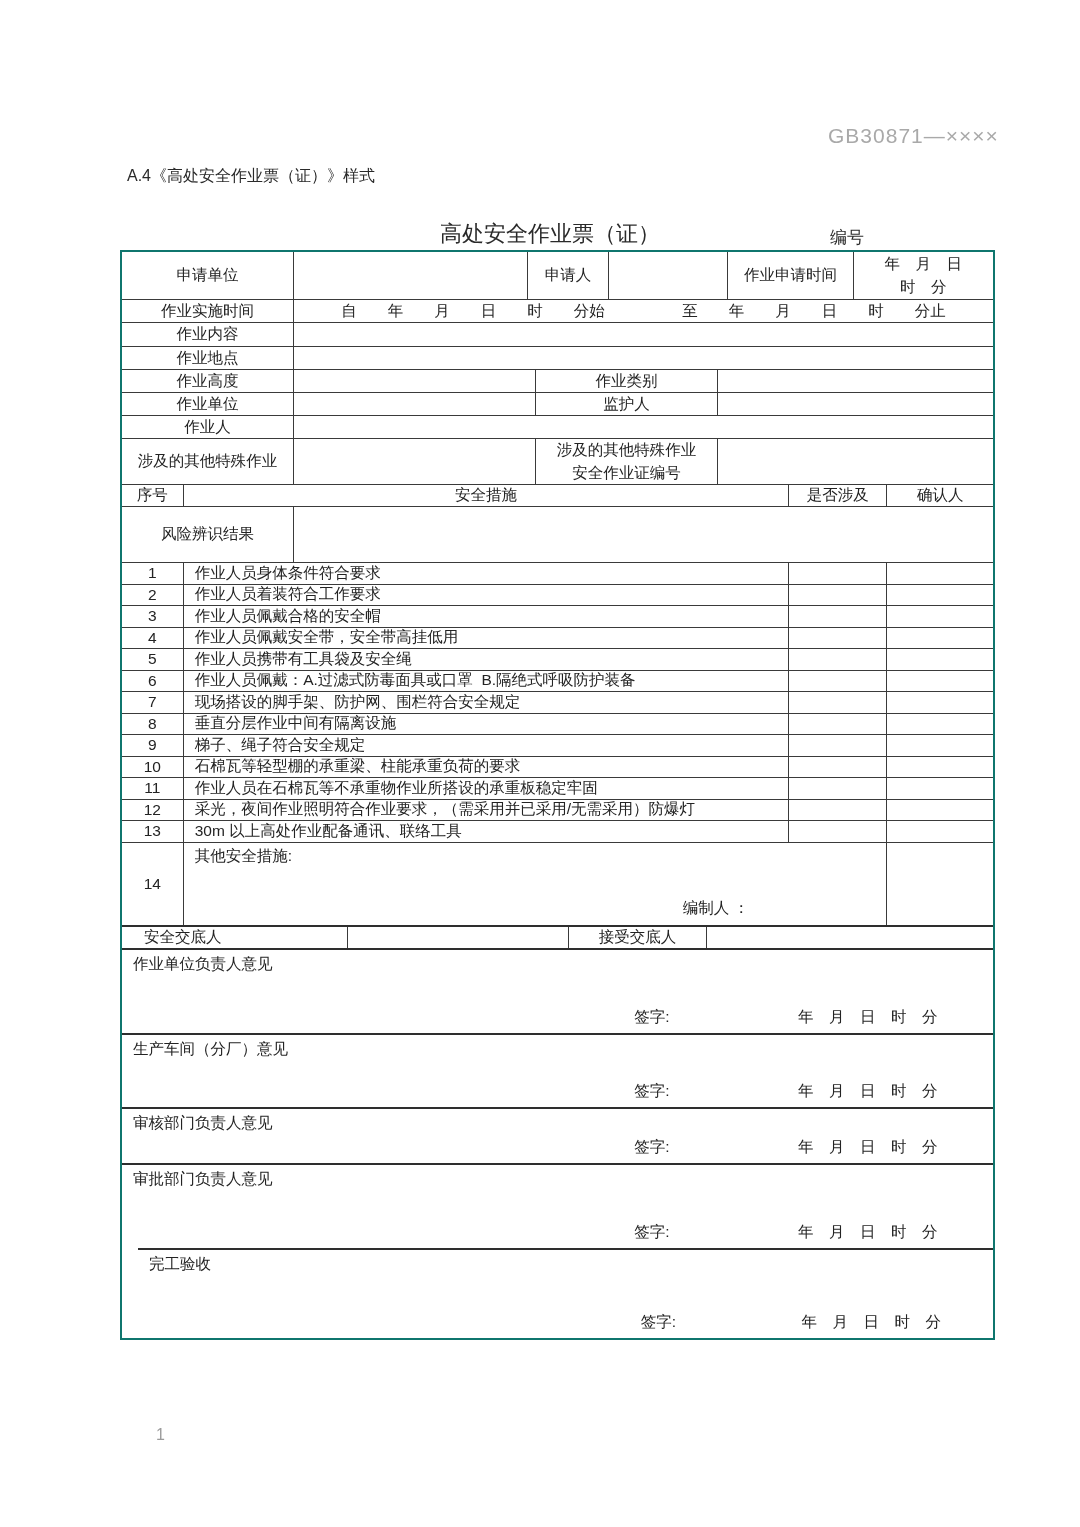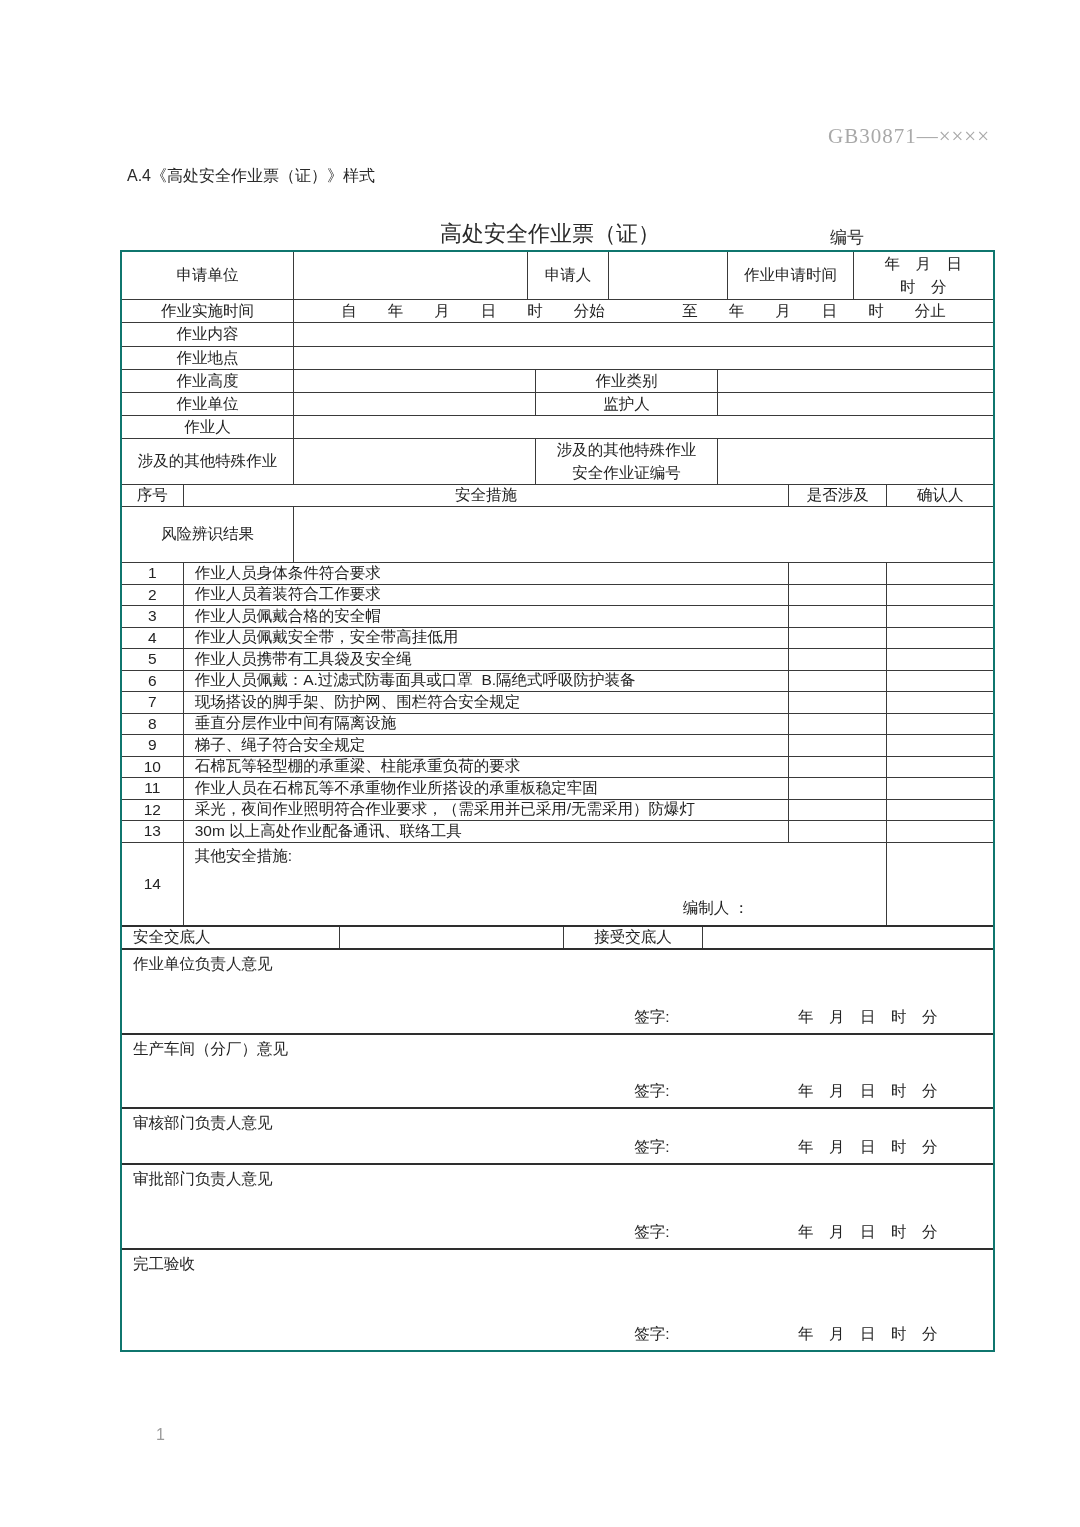--- a/index.html
+++ b/index.html
@@ -8,7 +8,7 @@
     font-family:"Liberation Sans","DejaVu Sans",sans-serif;
     color:#232323;
   }
-  .std-num{position:absolute;top:124px;left:828px;font-size:21px;color:#a9a9a9;letter-spacing:1px;font-family:Liberation Serif, serif;}
+  .std-num{position:absolute;top:124px;left:828px;font-size:21px;color:#a9a9a9;letter-spacing:1px;}
   .heading{position:absolute;top:166px;left:127px;font-size:16px;color:#2a2a2a;}
   .form-title{position:absolute;top:219px;left:440px;font-size:22px;color:#2a2a2a;}
   .num-label{position:absolute;top:226px;left:830px;font-size:17px;color:#2a2a2a;}

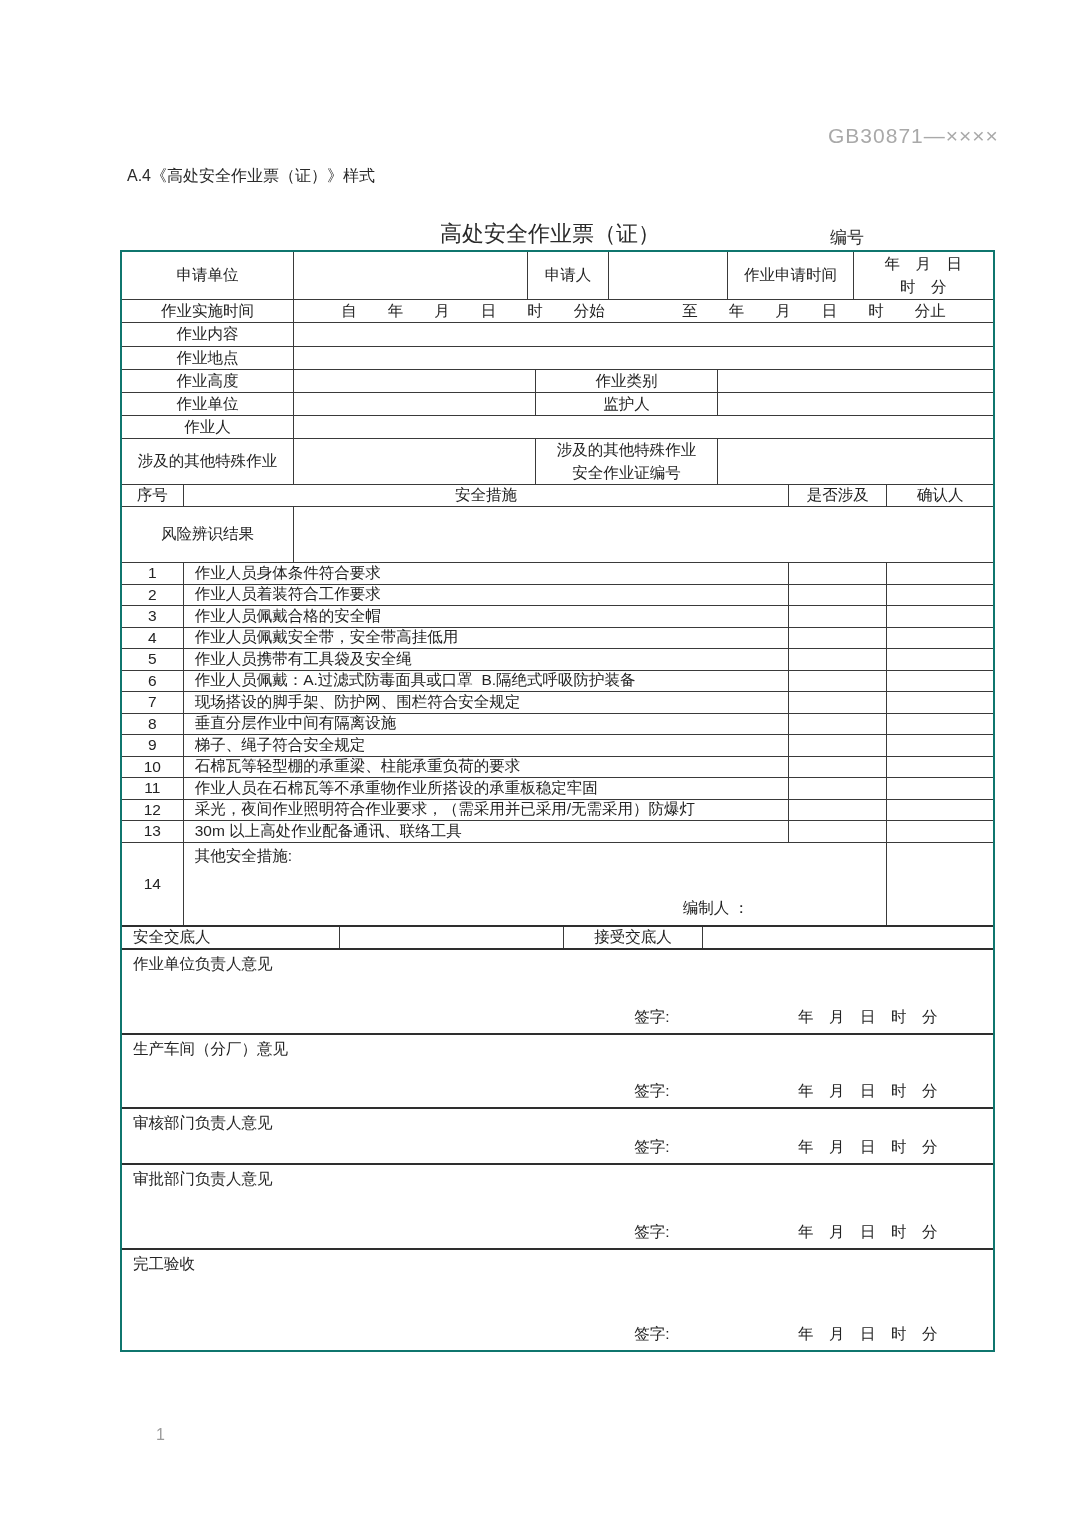--- a/index.html
+++ b/index.html
@@ -20,7 +20,7 @@
   }
   .trow{display:grid;box-sizing:border-box;border-top:1px solid #3a3a3a;position:relative;}
   .trow.first{border-top:none;}
-  .trow.thick{border-top-width:2px;border-top-color:#2e2e2e;}
+  .trow.thick{border-top-width:2px;border-top-color:#2e2e2e;padding-left:11px;}
   .c{border-left:1px solid #3a3a3a;box-sizing:border-box;display:flex;align-items:center;justify-content:center;text-align:center;overflow:hidden;white-space:pre;}
   .c.cfirst{border-left:none;}
   .c.left{justify-content:flex-start;text-align:left;padding-left:11px;}

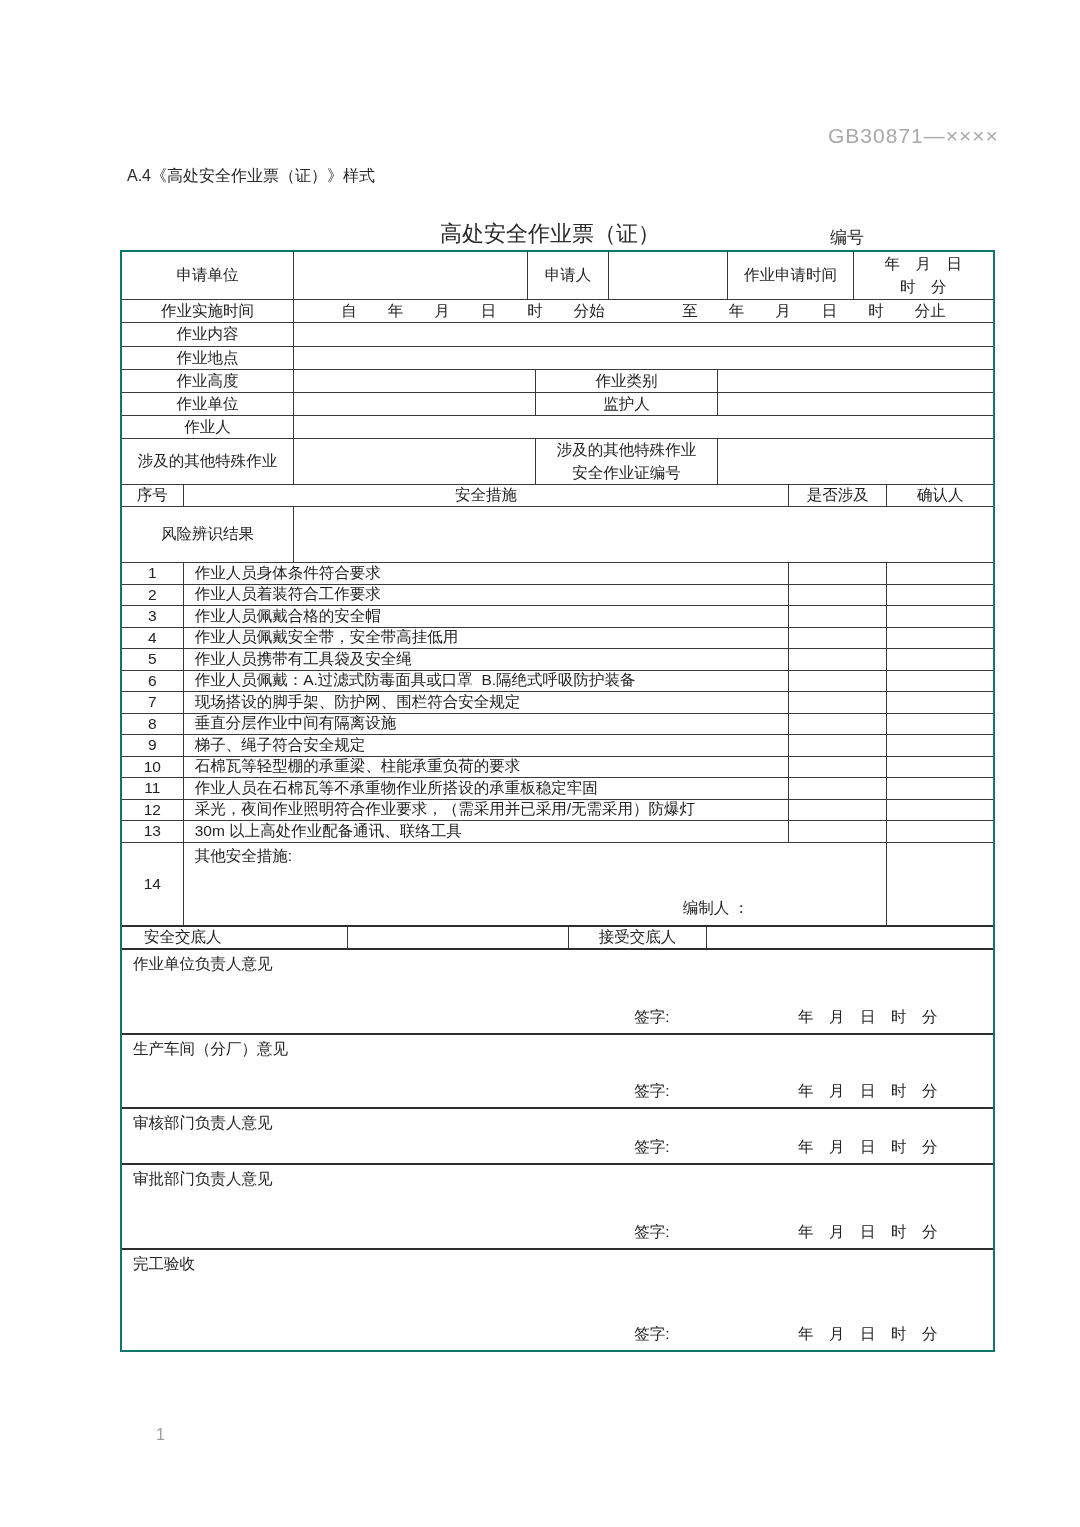--- a/index.html
+++ b/index.html
@@ -45,7 +45,7 @@
   .op-label{position:absolute;top:4px;left:11px;}
   .sig-label{position:absolute;bottom:5px;left:58.8%;}
   .sig-date{position:absolute;bottom:5px;left:77.6%;white-space:pre;}
-  .op-0{height:85px;}.op-1{height:74px;}.op-2{height:56px;}.op-3{height:85px;}.op-4{height:102px;}
+  .op-0{height:85px;}.op-1{height:74px;}.op-2{height:56px;}.op-3{height:85px;}.op-4{height:90px;margin-left:16px;}
 </style>
 </head>
 <body>

